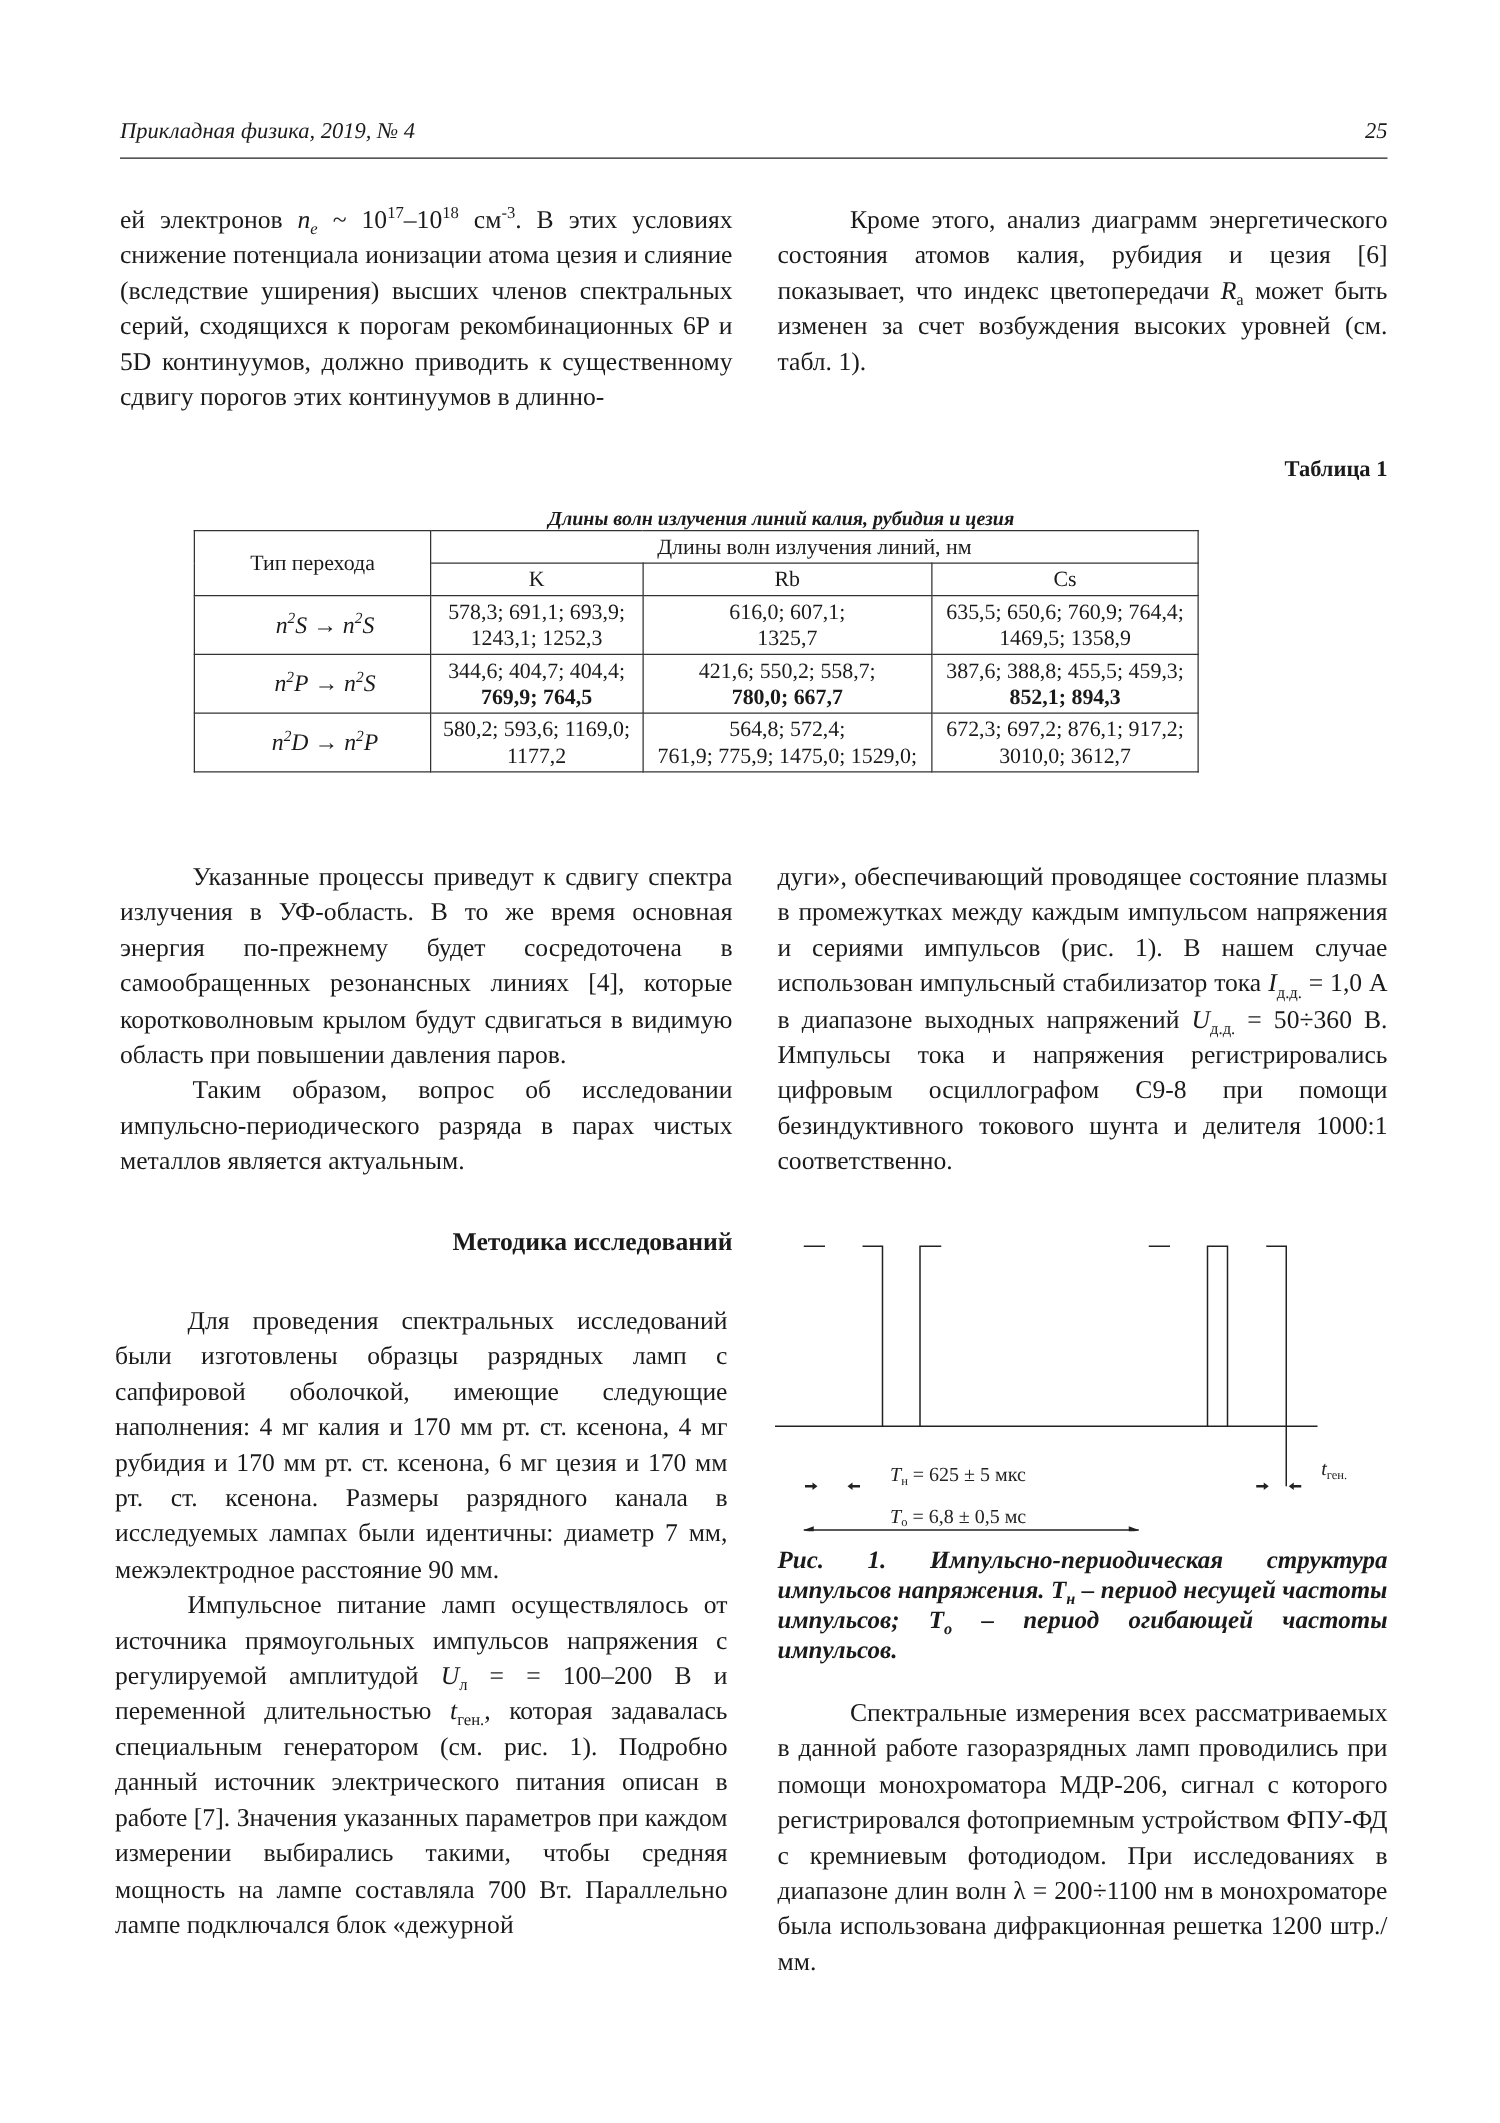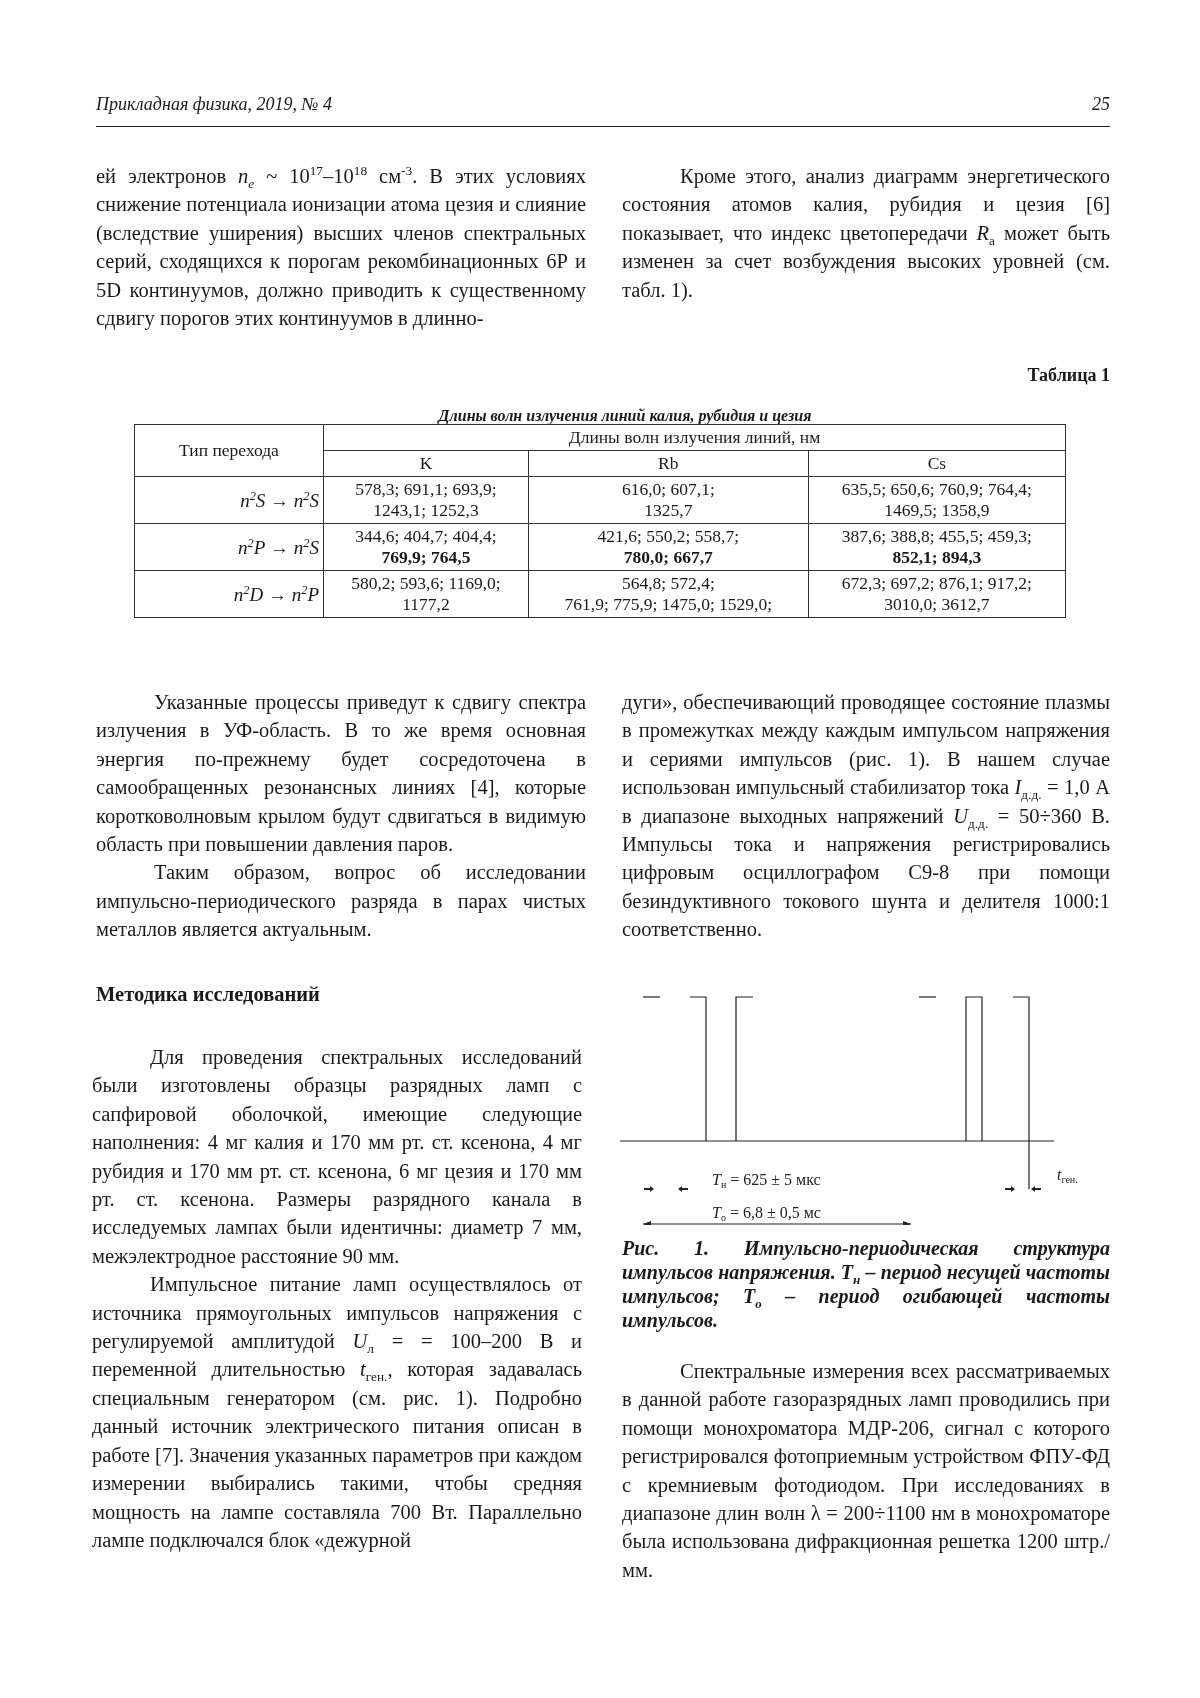--- a/index.html
+++ b/index.html
@@ -25,7 +25,7 @@
   .table-label { position: absolute; right: 90px; top: 365px; font-weight: bold; font-size: 18px; }
   .table-caption { position: absolute; left: 140px; top: 407px; width: 970px; text-align: center;
                    font-style: italic; font-weight: bold; font-size: 16px; }
-  table.data { position: absolute; left: 134px; top: 424px; width: 932px; border-collapse: collapse;
+  table.data { position: absolute; left: 155px; top: 424px; width: 804px; border-collapse: collapse;
                font-size: 17.5px; line-height: 21px; }
   table.data td, table.data th { border: 1.3px solid #333; text-align: center; font-weight: normal; padding: 2px 4px; }
   table.data th.type { width: 180px; }

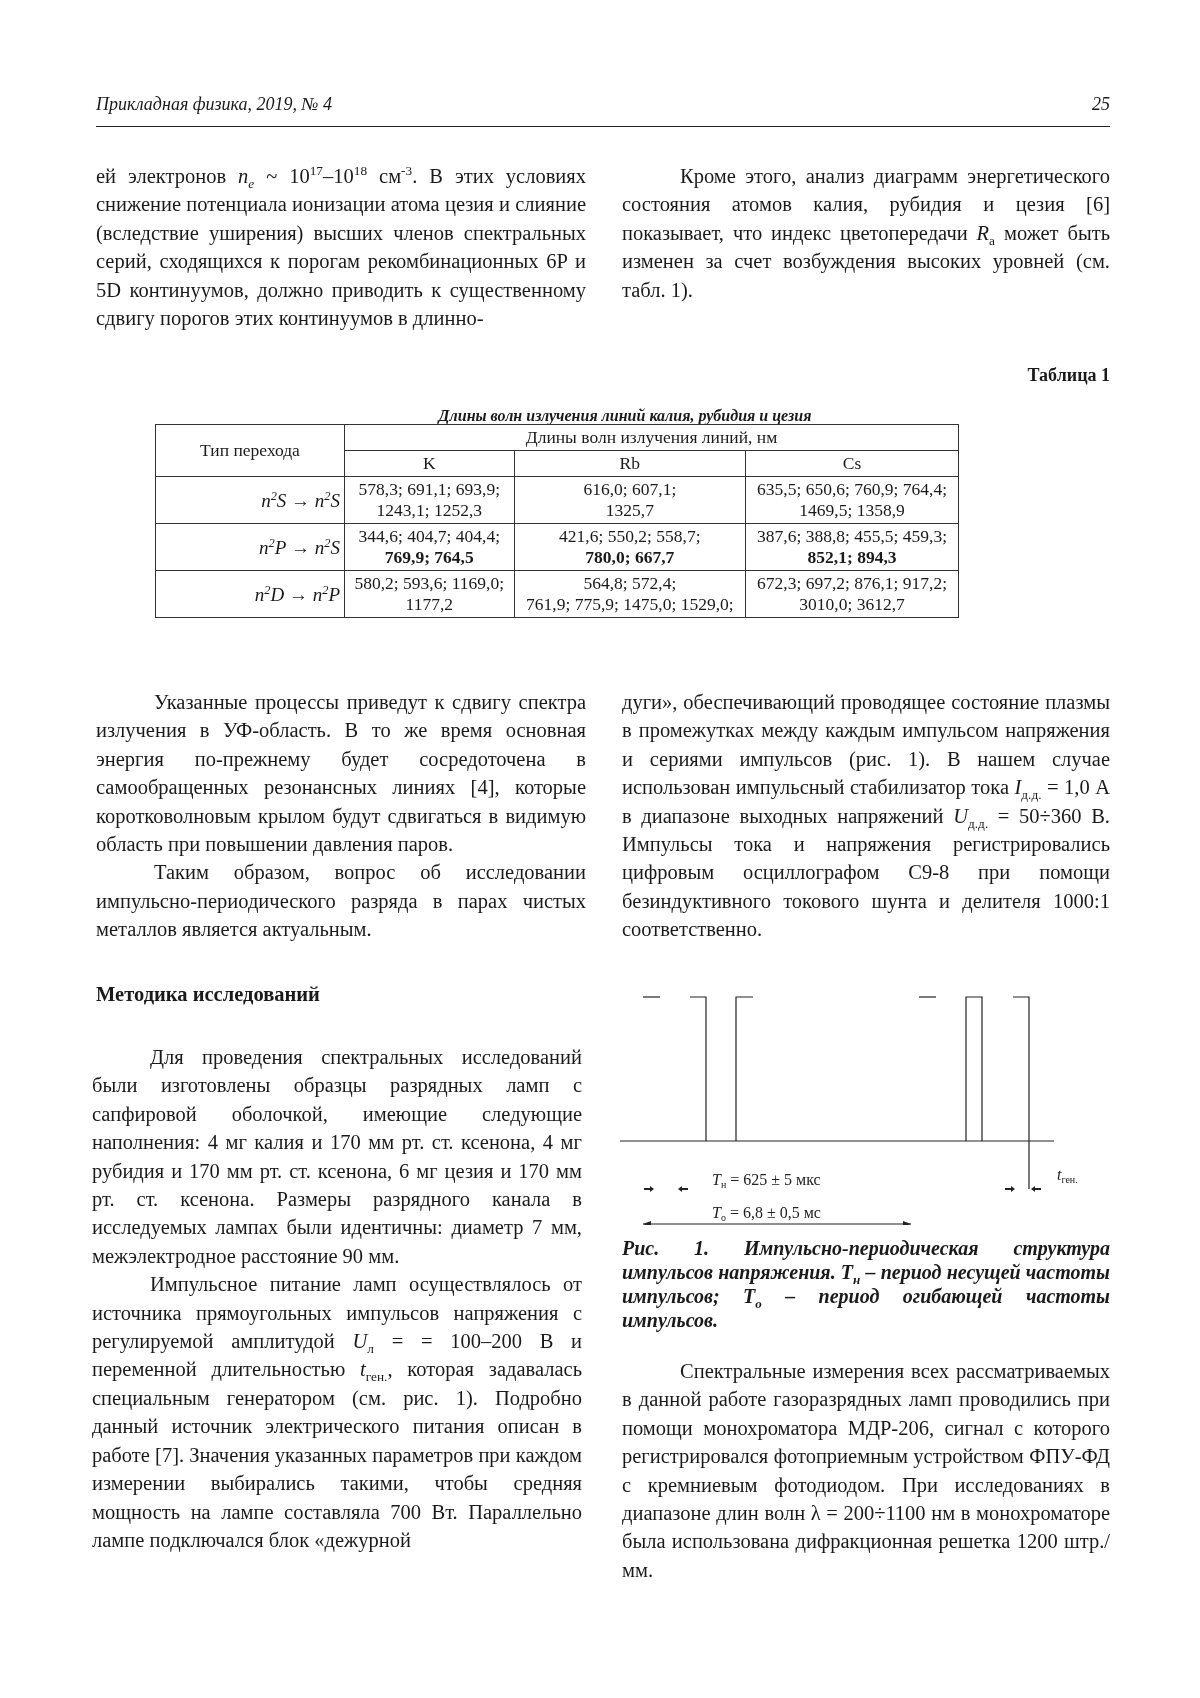--- a/index.html
+++ b/index.html
@@ -29,7 +29,7 @@
                font-size: 17.5px; line-height: 21px; }
   table.data td, table.data th { border: 1.3px solid #333; text-align: center; font-weight: normal; padding: 2px 4px; }
   table.data th.type { width: 180px; }
-  table.data td.trans { text-align: right; font-style: italic; padding-left: 24px; font-size: 19px; }
+  table.data td.trans { text-align: center; font-style: italic; padding-left: 24px; font-size: 19px; }
   table.data b { font-weight: bold; text-align: center; }
   .fig { position: absolute; left: 620px; top: 975px; width: 490px; height: 250px; }
   .fig-caption { position: absolute; left: 622px; top: 1236px; width: 488px; font-style: italic;

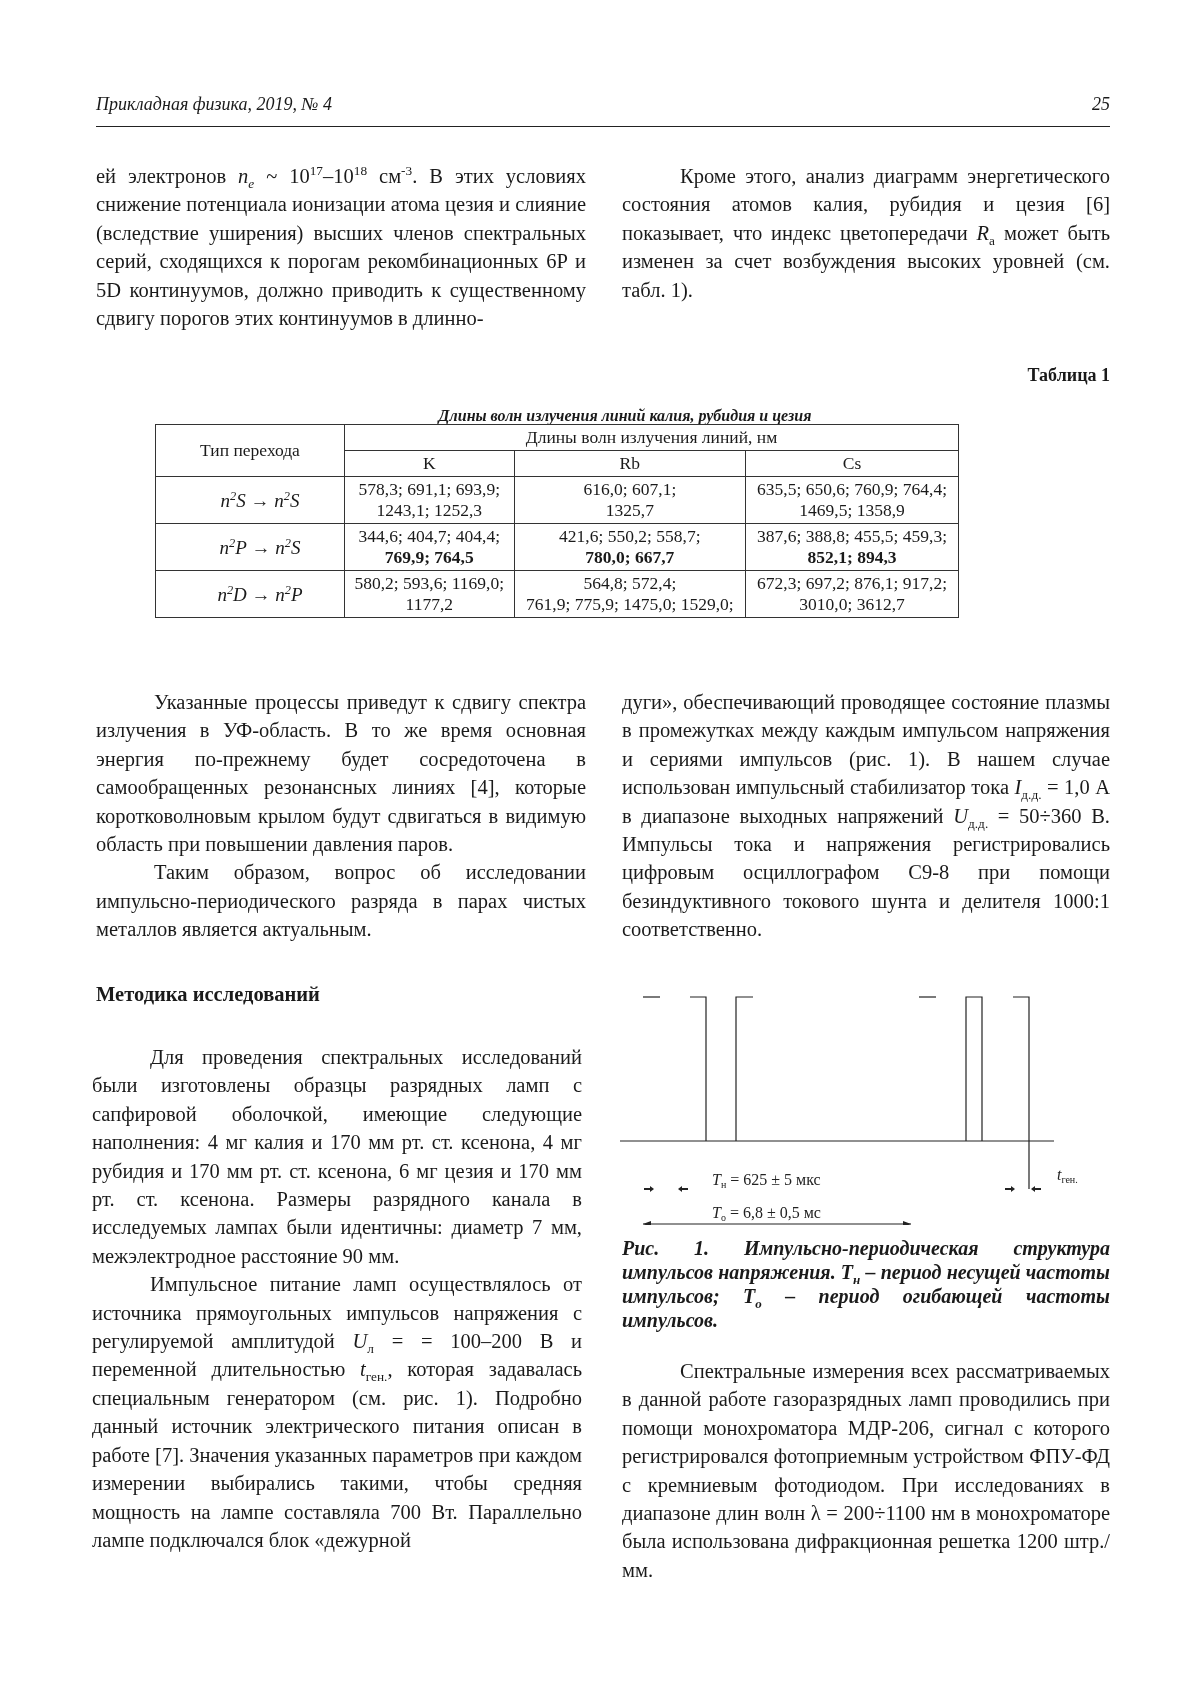--- a/index.html
+++ b/index.html
@@ -20,7 +20,7 @@
   .col-right-mid { left: 622px; top: 665px; width: 488px; }
   .col-left-bot { left: 92px; top: 1020px; width: 490px; }
   .col-right-bot { left: 622px; top: 1334px; width: 488px; }
-  .section-title { position: absolute; left: 96px; top: 983px; width: 490px; text-align: left;
+  .section-title { position: absolute; left: 96px; top: 983px; width: 490px; text-align: right;
                    font-weight: bold; font-size: 20.5px; }
   .table-label { position: absolute; right: 90px; top: 365px; font-weight: bold; font-size: 18px; }
   .table-caption { position: absolute; left: 140px; top: 407px; width: 970px; text-align: center;

